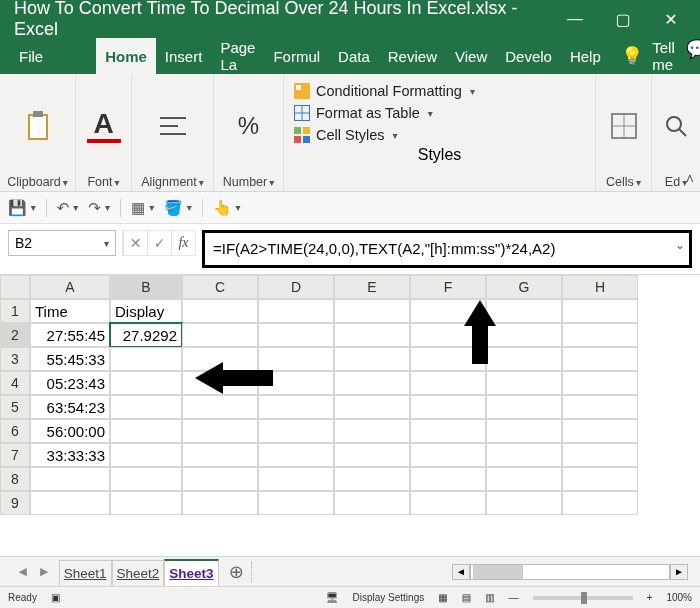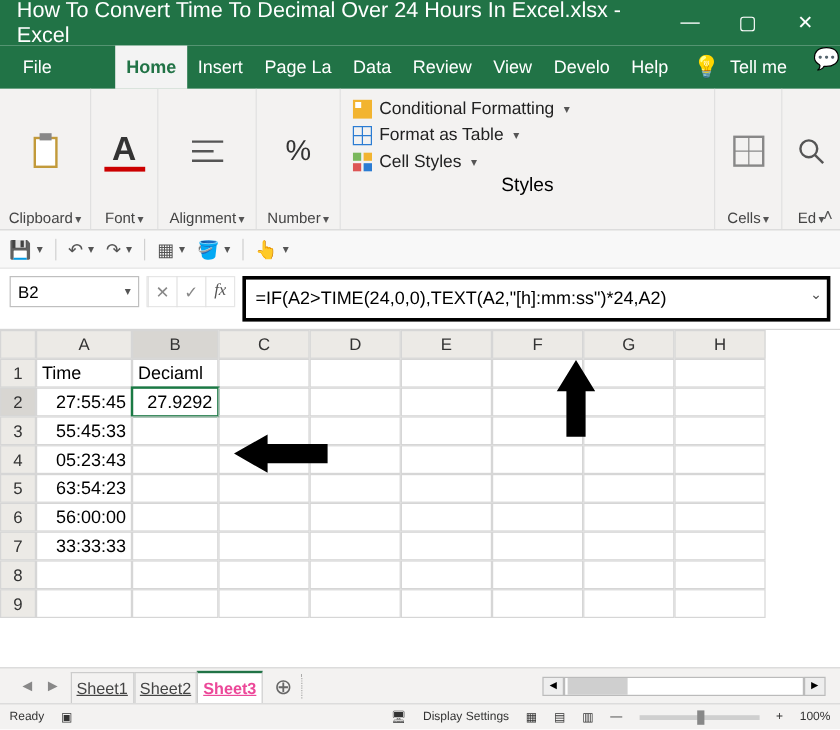--- a/index.html
+++ b/index.html
@@ -92,6 +92,7 @@
   <div class="menutab active">Home</div>
   <div class="menutab">Insert</div>
   <div class="menutab">Page La</div>
+  <div class="menutab">Formul</div>
   <div class="menutab">Data</div>
   <div class="menutab">Review</div>
   <div class="menutab">View</div>

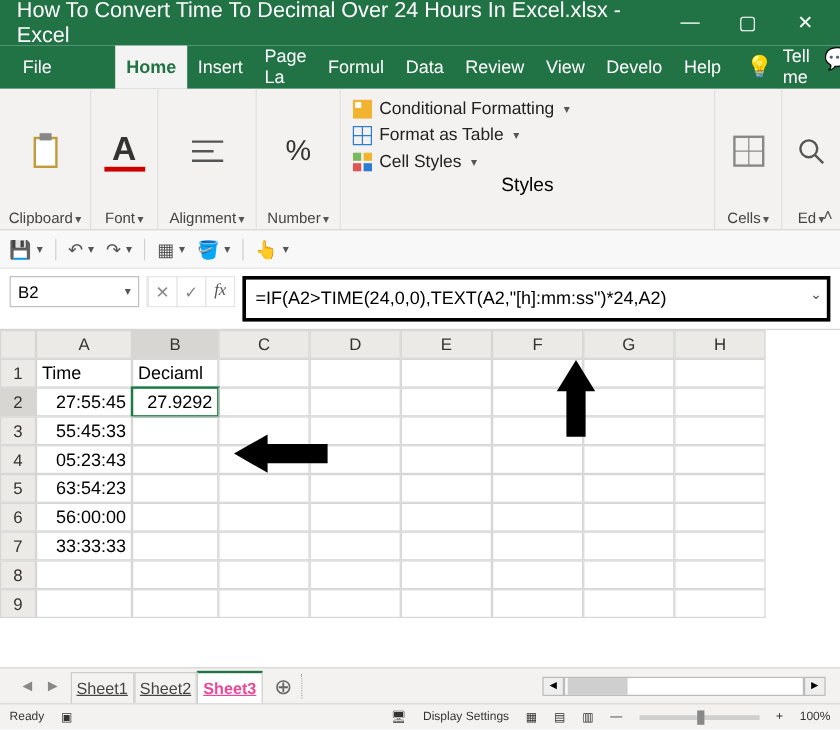--- a/index.html
+++ b/index.html
@@ -238,7 +238,7 @@
     <div class="colhead">H</div>
     <div class="rowhead">1</div>
     <div class="cell">Time</div>
-    <div class="cell">Deciaml</div>
+    <div class="cell">Display</div>
     <div class="cell"></div>
     <div class="cell"></div>
     <div class="cell"></div>

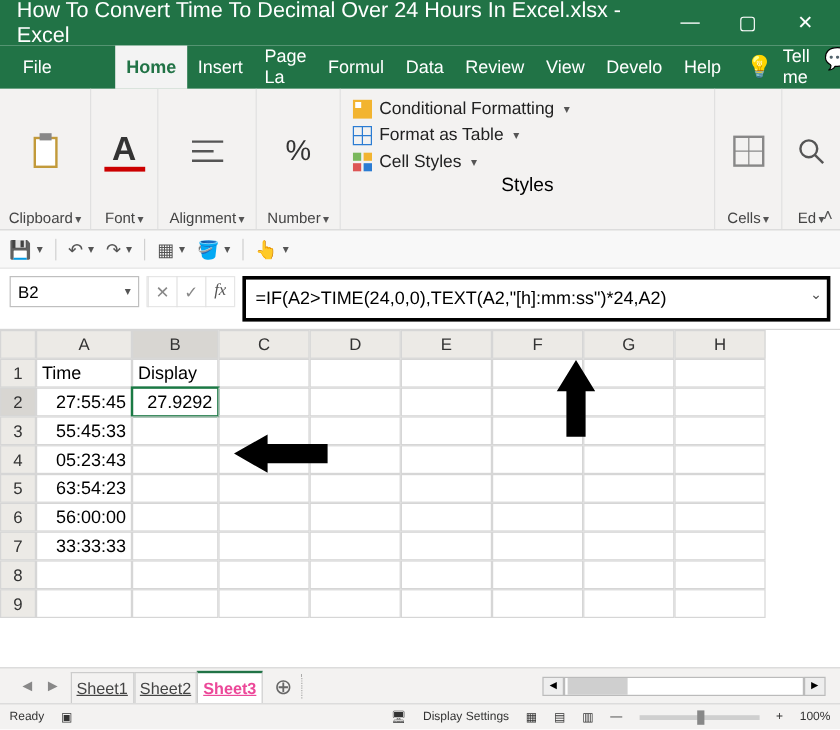--- a/index.html
+++ b/index.html
@@ -62,7 +62,7 @@
   .sheettabs { position:absolute; bottom:22px; left:0; right:0; height:30px; background:#f3f2f1; border-top:1px solid #d6d6d6; display:flex; align-items:center; padding:0 8px; font-size:13.5px; gap:0;}
   .navbtns { display:flex; gap:8px; color:#888; padding:0 8px;}
   .stab { padding:5px 4px; border:1px solid #ccc; border-bottom:none; background:#f3f2f1; position:relative; top:1px; color:#444;text-decoration:underline;}
-  .stab.active { background:#fff; color:#ec4899; font-weight:600; border-top:2px solid #217346;}
+  .stab.active { background:#fff; color:#4c1d95; font-weight:600; border-top:2px solid #217346;}
   .newsheet { width:26px; text-align:center; font-size:18px; color:#666; padding:0 10px;}
   .hscroll { flex:1; display:flex; align-items:center; justify-content:flex-end; gap:0; padding-right:4px;}
   .hsbar { width:200px; height:16px; border:1px solid #bbb; background:#fff; display:flex; align-items:center;}

